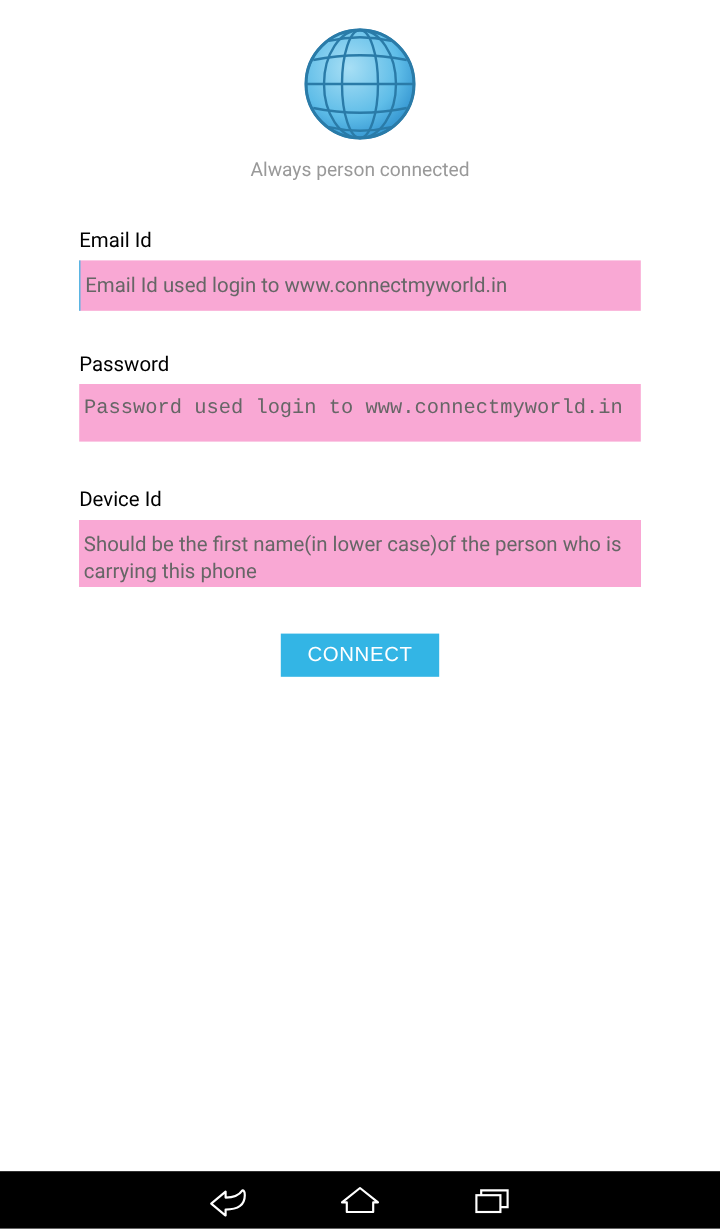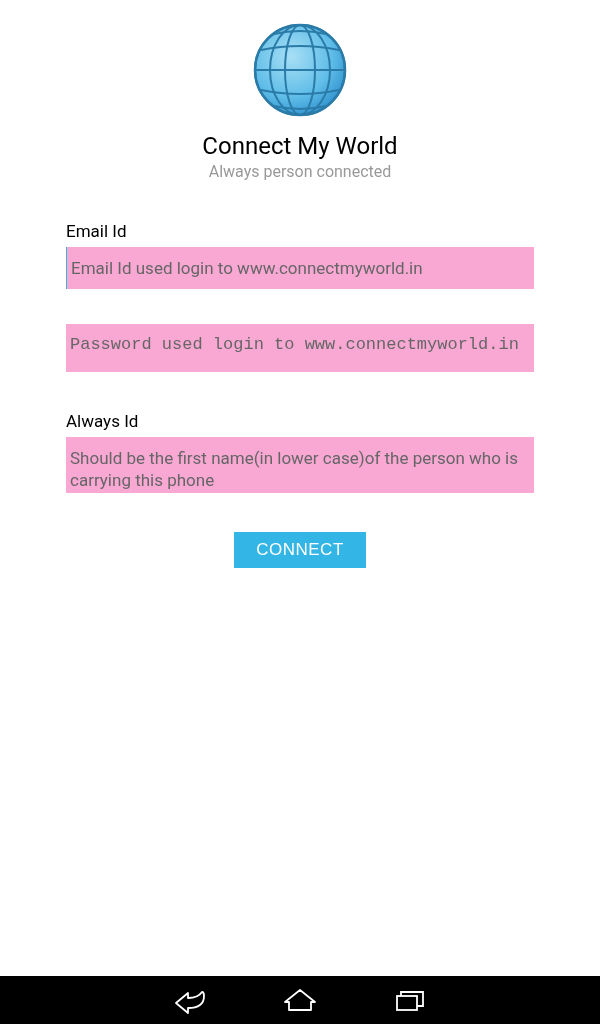--- a/index.html
+++ b/index.html
@@ -128,7 +128,6 @@
       <path d="M 24 86 Q 50 92 76 86" fill="none" stroke="#2a7ba8" stroke-width="2"></path>
     </svg>
   </div>
-  <div class="app-title">Connect My World</div>
   <div class="subtitle">Always person connected</div>
 </div>
 

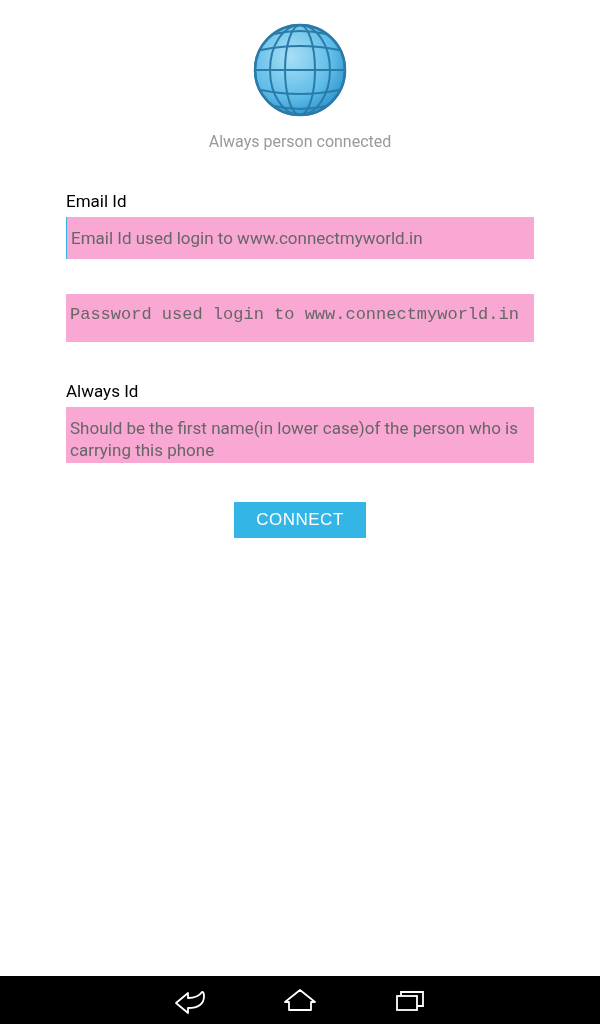--- a/index.html
+++ b/index.html
@@ -138,6 +138,7 @@
   </div>
 
   <div class="form-group">
+    <label class="form-label">Password</label>
     <textarea class="form-input password-input" placeholder="Password used login to www.connectmyworld.in" style=""></textarea>
   </div>
 

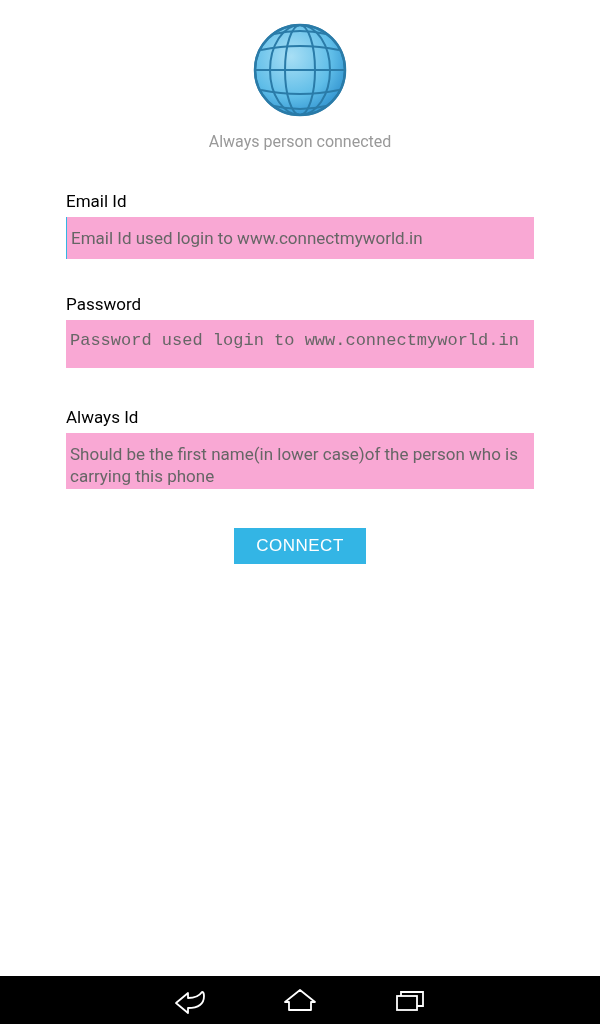--- a/index.html
+++ b/index.html
@@ -143,7 +143,7 @@
   </div>
 
   <div class="form-group">
-    <label class="form-label">Always Id</label>
+    <label class="form-label">Device Id</label>
     <textarea class="form-input device-input" placeholder="Should be the first name(in lower case)of the person who is carrying this phone" style=""></textarea>
   </div>
 

